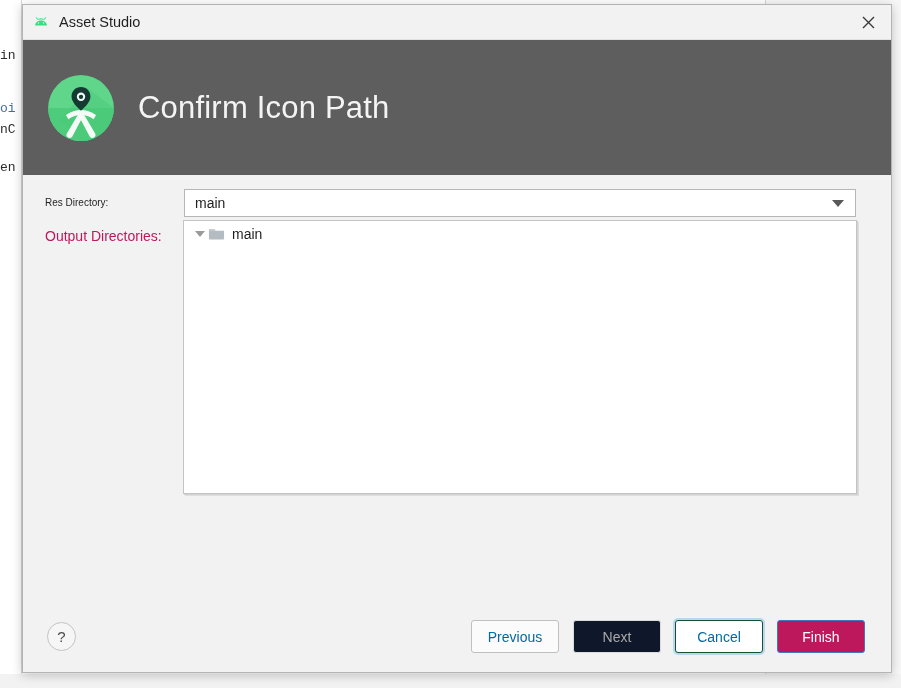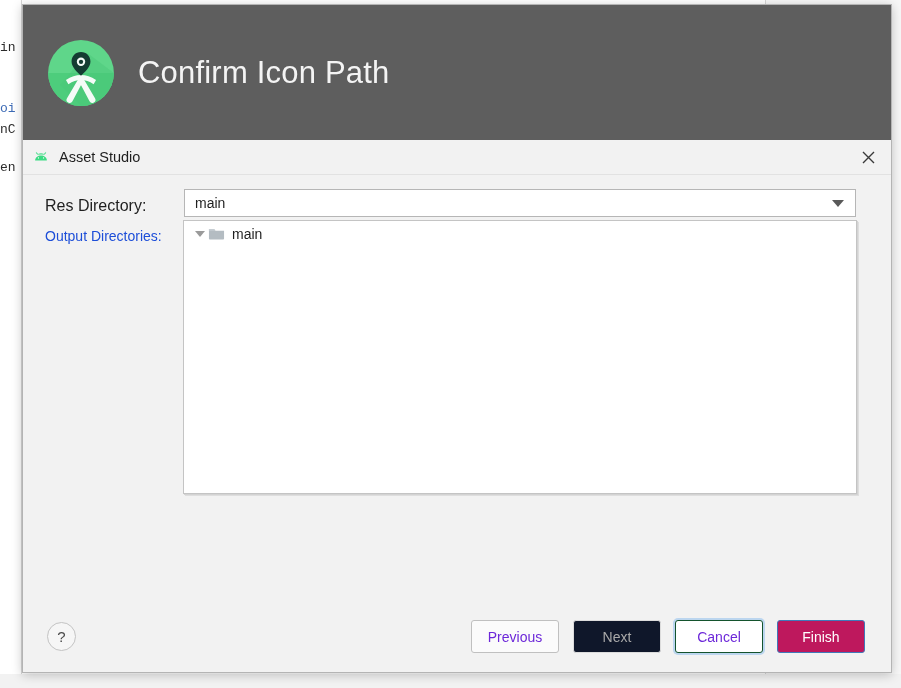--- a/index.html
+++ b/index.html
@@ -293,7 +293,7 @@
 
 <div id="app-background">
   <div id="editor-gutter-strip">
-    <div class="bg-code-line" style="top:40px">in</div>
+    <div class="bg-code-line" style="top:48px">in</div>
     <div class="bg-code-line" style="top:101px;color:#3c6ab5">oi</div>
     <div class="bg-code-line" style="top:122px">nC</div>
     <div class="bg-code-line" style="top:160px">en</div>

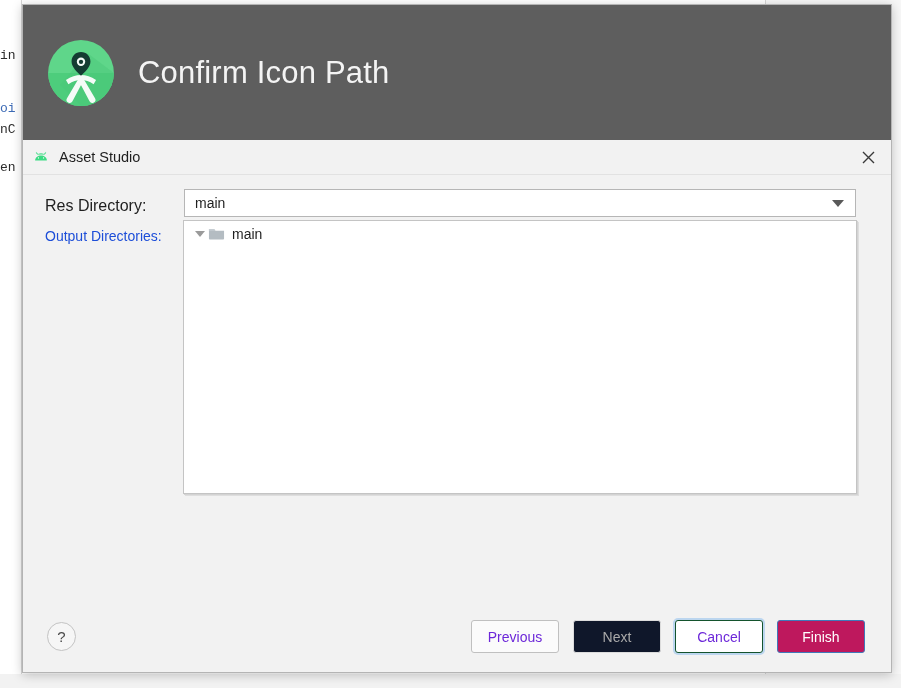--- a/index.html
+++ b/index.html
@@ -305,23 +305,6 @@
 </div>
 
 <div id="dialog-window">
-
-  <div id="dialog-header">
-    <svg id="header-logo" viewBox="0 0 100 100">
-      <circle cx="50" cy="50" r="47" fill="#5fd68a"></circle>
-      <path d="M3 50 a47 47 0 0 0 94 0 z" fill="#4dcd7c"></path>
-      <path d="M97 50 a47 47 0 0 1 -47 47 L20 67 L44 39 L60 22 z" fill="#49c878" opacity="0.45"></path>
-
-      <path d="M50 52 L30 86 a4.5 4.5 0 0 0 7.8 4.5 L55 58 z" fill="#f4fbf7"></path>
-      <path d="M50 52 L70 86 a4.5 4.5 0 0 1 -7.8 4.5 L45 58 z" fill="#f4fbf7"></path>
-      <path d="M32 66 q18 -12 36 0 l3.5 -6 q-21.5 -14 -43 0 z" fill="#f4fbf7"></path>
-
-      <path d="M50 20 c-8 0 -13.5 6 -13.5 13.5 c0 8.5 9 16 13.5 20.5 c4.5 -4.5 13.5 -12 13.5 -20.5 C63.5 26 58 20 50 20 z" fill="#143b32"></path>
-      <circle cx="50" cy="34" r="6" fill="#f4fbf7"></circle>
-      <circle cx="50" cy="34" r="3.1" fill="#143b32"></circle>
-    </svg>
-    <div id="header-title">Confirm Icon Path</div>
-  </div>
 
   <div id="dialog-titlebar">
     <svg id="titlebar-app-icon" viewBox="0 0 24 24">
@@ -338,6 +321,23 @@
     </div>
   </div>
 
+  <div id="dialog-header">
+    <svg id="header-logo" viewBox="0 0 100 100">
+      <circle cx="50" cy="50" r="47" fill="#5fd68a"></circle>
+      <path d="M3 50 a47 47 0 0 0 94 0 z" fill="#4dcd7c"></path>
+      <path d="M97 50 a47 47 0 0 1 -47 47 L20 67 L44 39 L60 22 z" fill="#49c878" opacity="0.45"></path>
+
+      <path d="M50 52 L30 86 a4.5 4.5 0 0 0 7.8 4.5 L55 58 z" fill="#f4fbf7"></path>
+      <path d="M50 52 L70 86 a4.5 4.5 0 0 1 -7.8 4.5 L45 58 z" fill="#f4fbf7"></path>
+      <path d="M32 66 q18 -12 36 0 l3.5 -6 q-21.5 -14 -43 0 z" fill="#f4fbf7"></path>
+
+      <path d="M50 20 c-8 0 -13.5 6 -13.5 13.5 c0 8.5 9 16 13.5 20.5 c4.5 -4.5 13.5 -12 13.5 -20.5 C63.5 26 58 20 50 20 z" fill="#143b32"></path>
+      <circle cx="50" cy="34" r="6" fill="#f4fbf7"></circle>
+      <circle cx="50" cy="34" r="3.1" fill="#143b32"></circle>
+    </svg>
+    <div id="header-title">Confirm Icon Path</div>
+  </div>
+
   <div id="dialog-body">
 
     <div id="field-res-directory-label">Res Directory:</div>

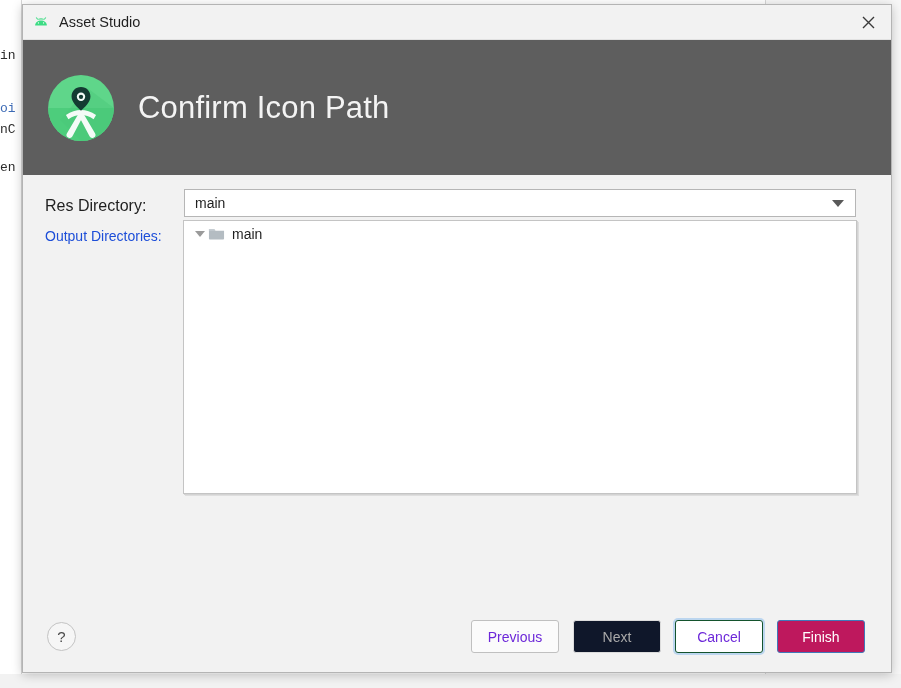--- a/index.html
+++ b/index.html
@@ -140,7 +140,7 @@
     position: absolute;
     left: 22px;
     top: 22px;
-    font-size: 16px;
+    font-size: 10px;
     color: #1f1f1f;
   }
   #res-directory-combo {

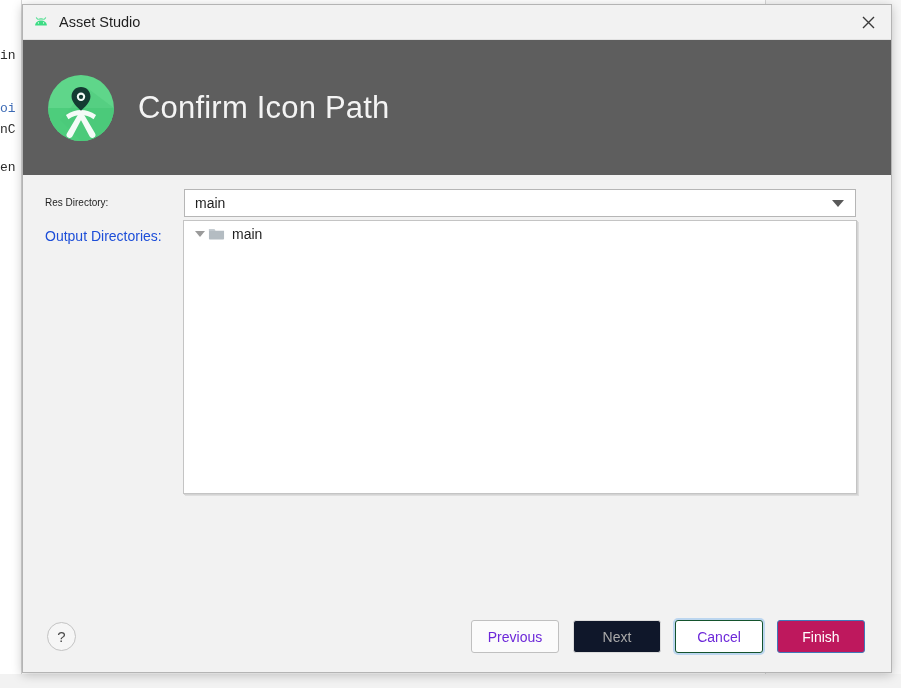--- a/index.html
+++ b/index.html
@@ -175,7 +175,7 @@
     left: 22px;
     top: 53px;
     font-size: 14px;
-    color: #1d4ed8;
+    color: #be185d;
   }
 
   #output-directories-tree {

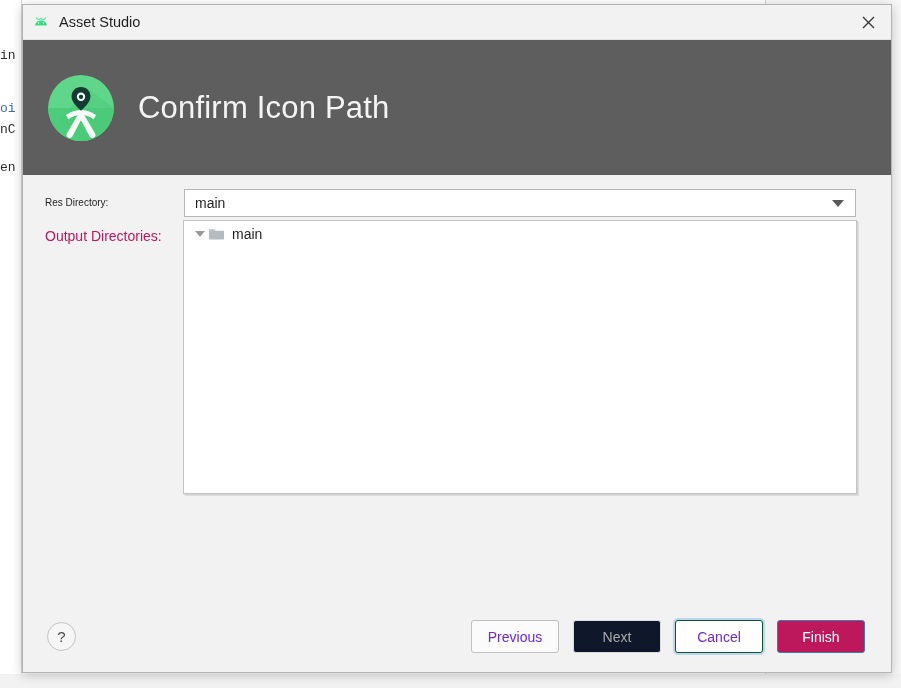--- a/index.html
+++ b/index.html
@@ -269,7 +269,7 @@
     cursor: pointer;
     background: #fbfbfb;
     border: 1px solid #c0c0c0;
-    color: #6d28d9;
+    color: #0369a1;
   }
   .dialog-button.disabled {
     color: #a9a9a9;

